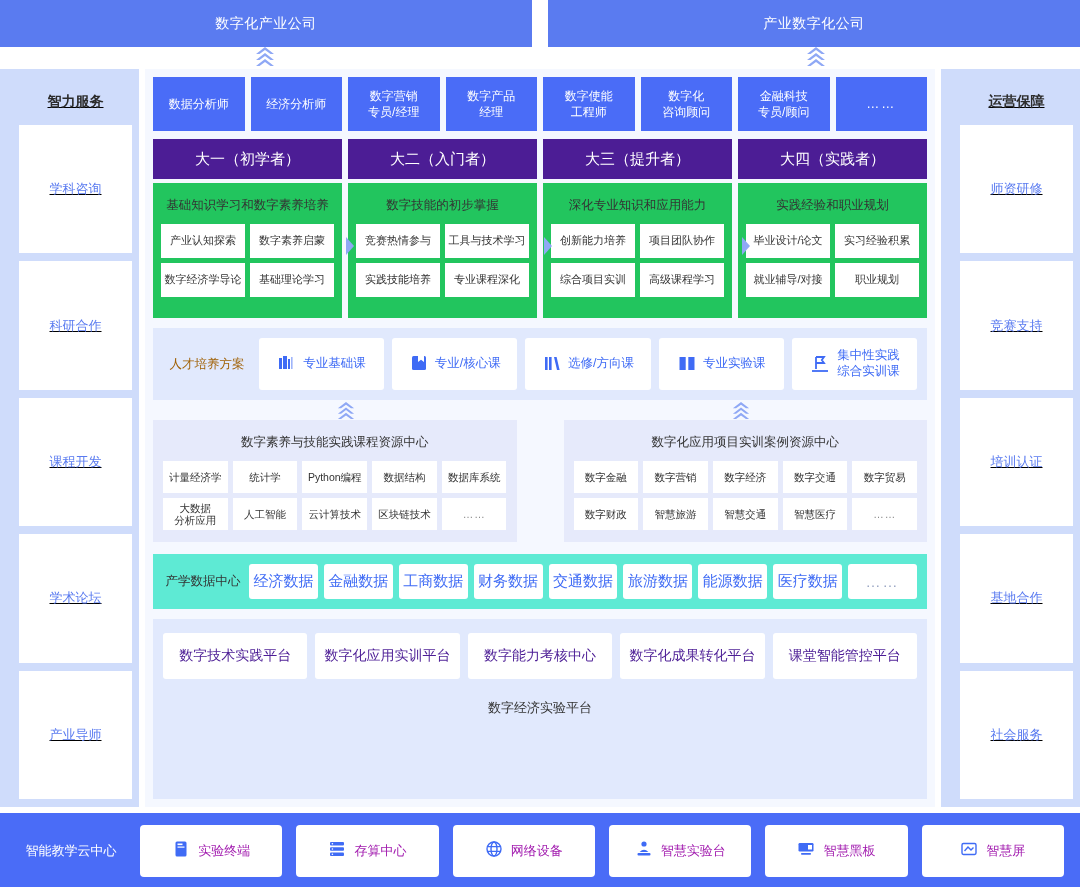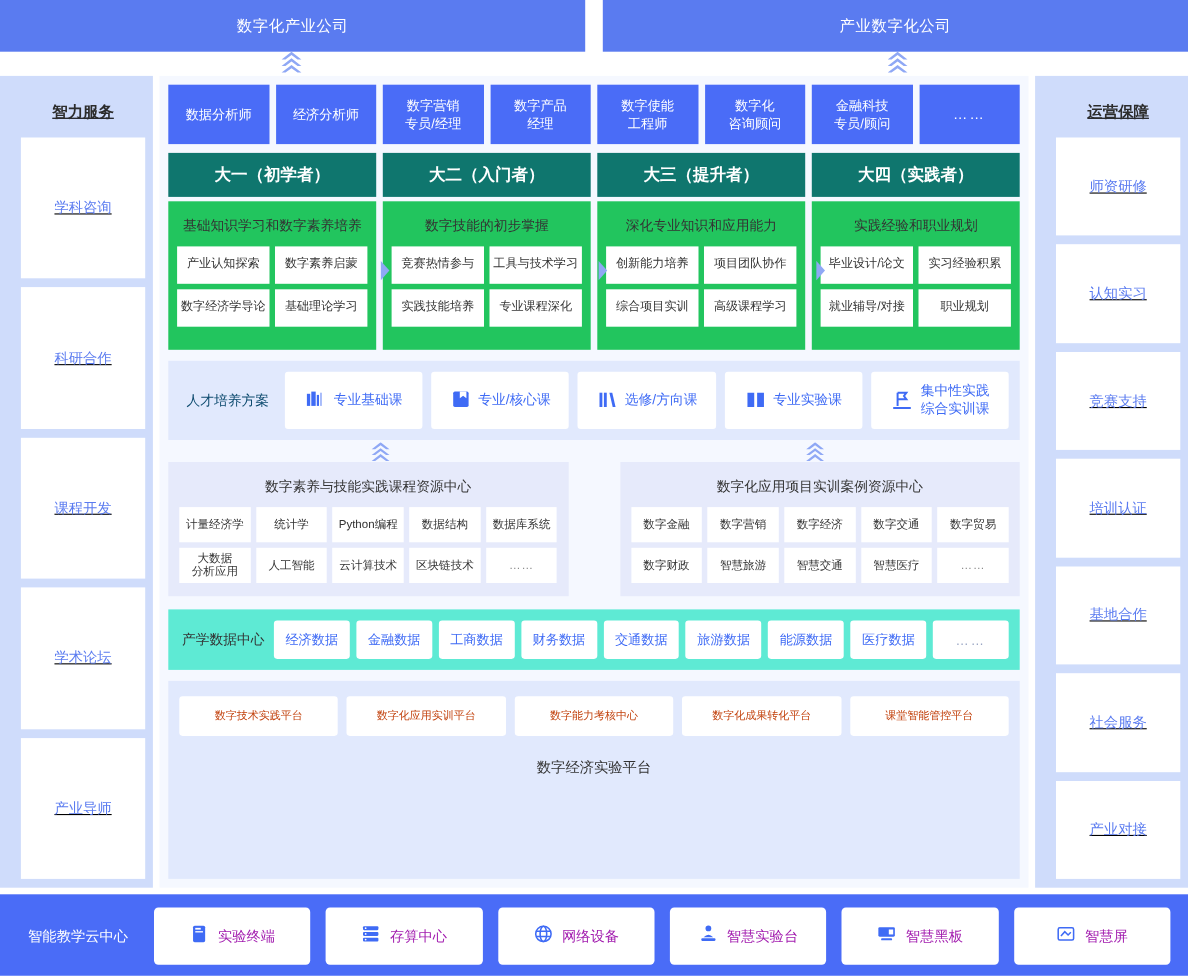--- a/index.html
+++ b/index.html
@@ -59,7 +59,7 @@
   .stages{display:flex;gap:6px;position:relative;}
   .stage{flex:1;display:flex;flex-direction:column;}
   .stage-head{
-    background:#0f766e;color:#fff;font-size:15px;font-weight:700;
+    background:#4c1d95;color:#fff;font-size:15px;font-weight:400;
     height:40px;display:flex;align-items:center;justify-content:center;
     margin-bottom:4px;
   }

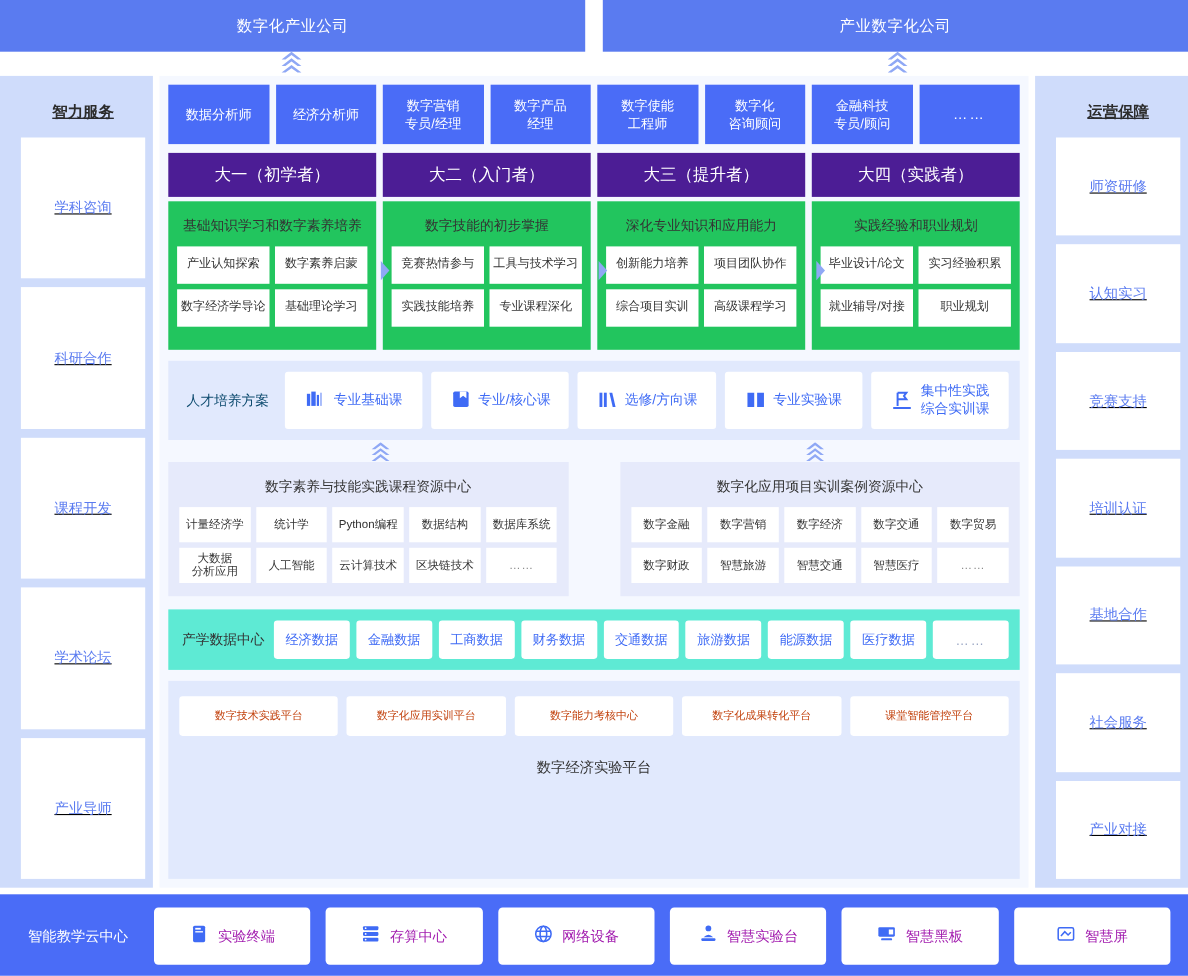--- a/index.html
+++ b/index.html
@@ -462,9 +462,6 @@
           <span>师资研修</span>
         </div>
       <div class="side-item">
-          <span>认知实习</span>
-        </div>
-      <div class="side-item">
           <span>竞赛支持</span>
         </div>
       <div class="side-item">

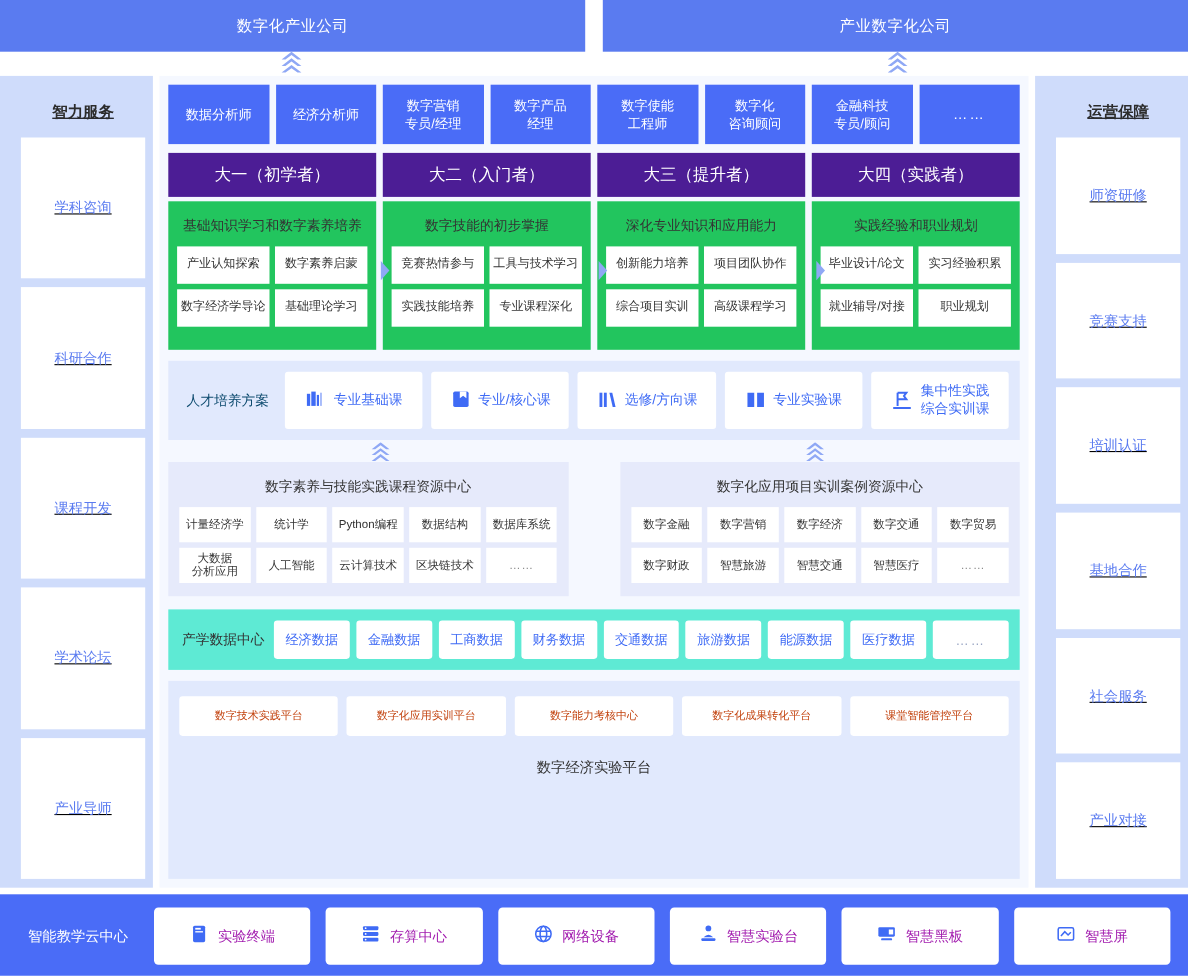--- a/index.html
+++ b/index.html
@@ -84,7 +84,7 @@
     background:#e1e9fd;margin-top:10px;padding:10px;box-sizing:border-box;
     display:flex;align-items:center;gap:8px;height:72px;
   }
-  .plan-label{font-size:12.5px;color:#0c4a6e;width:88px;text-align:center;flex:none;}
+  .plan-label{font-size:12.5px;color:#a16207;width:88px;text-align:center;flex:none;}
   .plan-card{
     flex:1;background:#fff;height:52px;border-radius:3px;
     display:flex;align-items:center;justify-content:center;gap:6px;

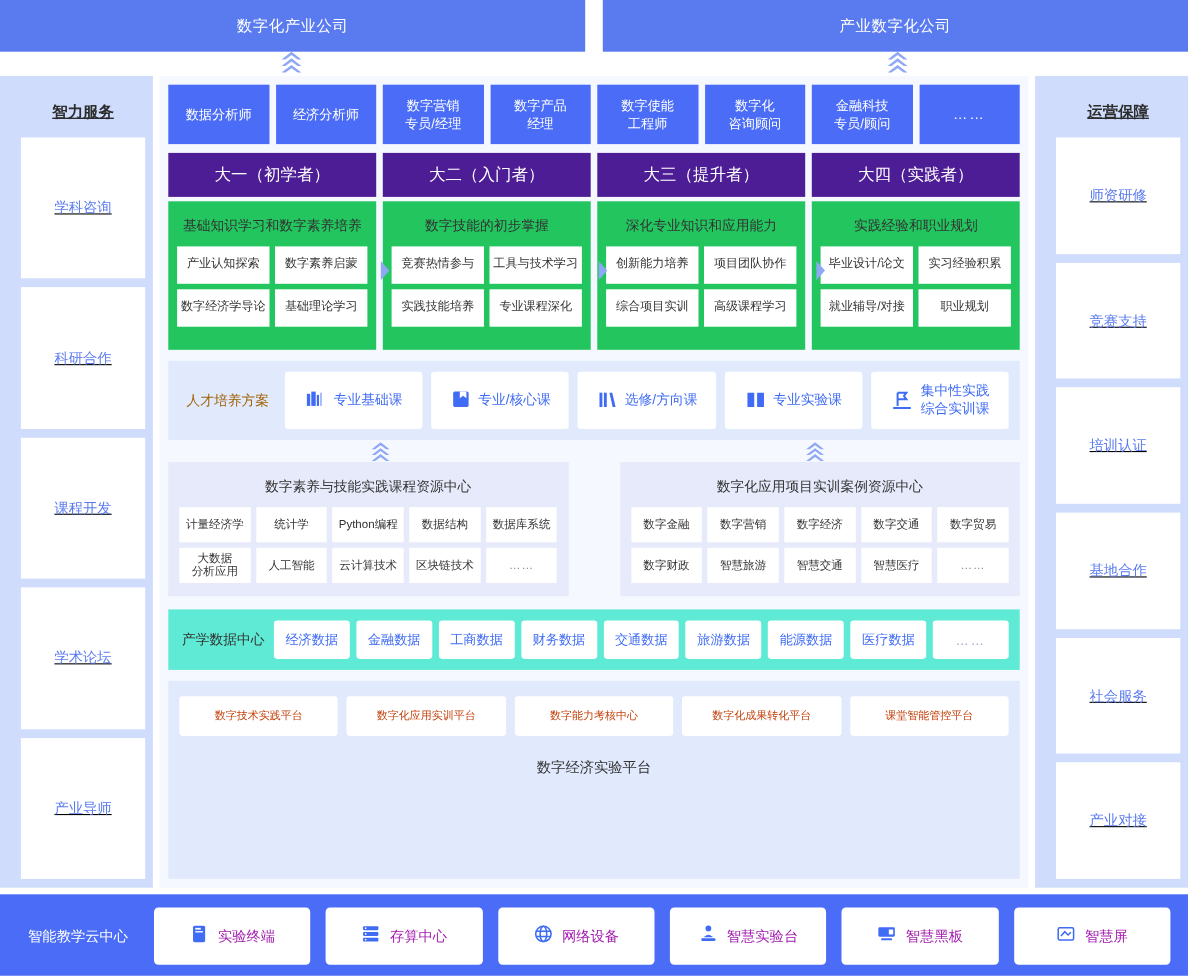--- a/index.html
+++ b/index.html
@@ -116,7 +116,7 @@
   .dc-chip{
     flex:1;background:#fff;height:35px;border-radius:3px;
     display:flex;align-items:center;justify-content:center;
-    color:#3f6bf5;font-size:12px;
+    color:#3f6bf5;font-size:15px;
   }
   .dc-chip.dots{color:#9aa6c4;letter-spacing:2px;}
 

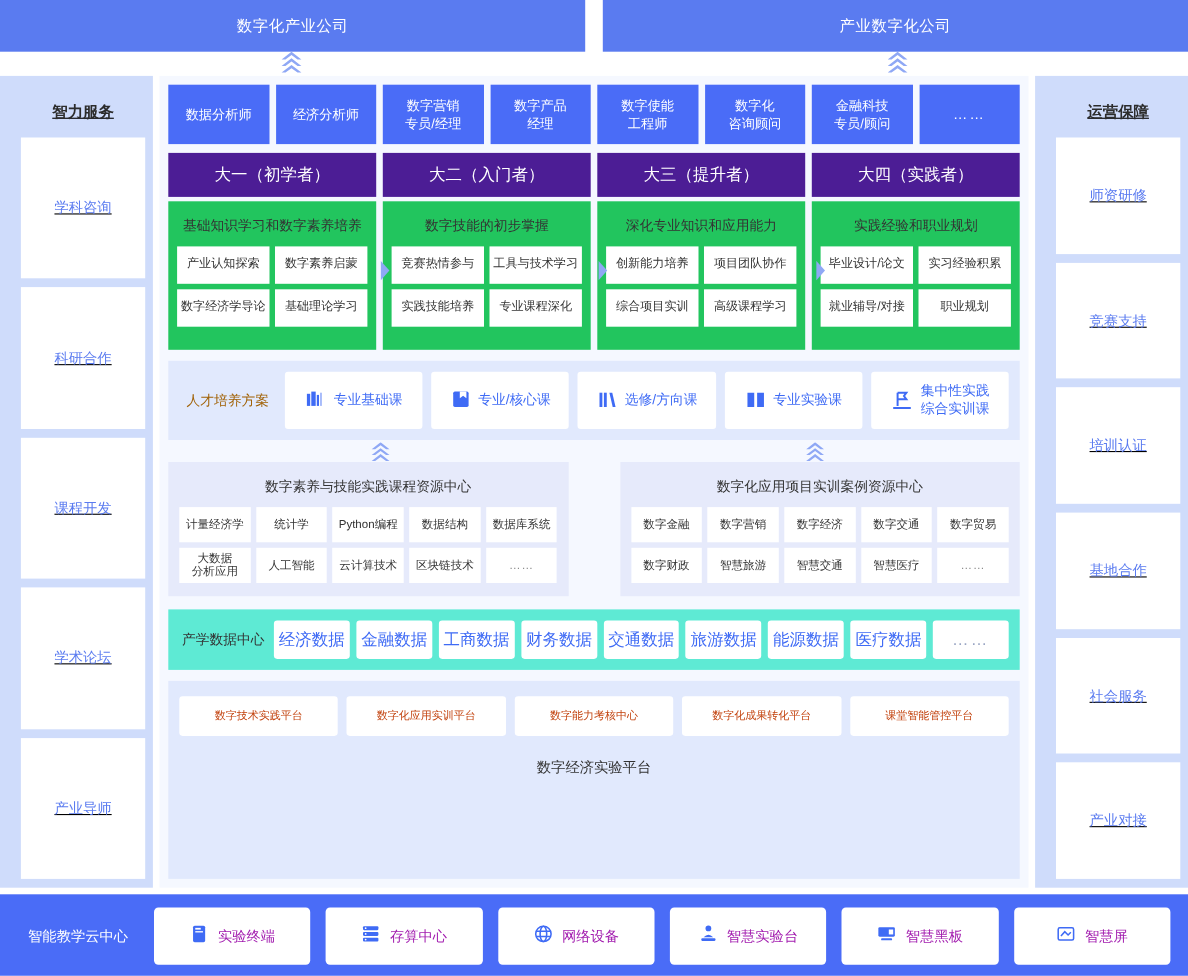--- a/index.html
+++ b/index.html
@@ -127,9 +127,9 @@
   }
   .plat-row{display:flex;gap:8px;}
   .plat-card{
-    flex:1;background:#fff;height:36px;border-radius:3px;
+    flex:1;background:#fff;height:46px;border-radius:3px;
     display:flex;align-items:center;justify-content:center;
-    color:#c2410c;font-size:10px;
+    color:#4c1d95;font-size:14px;
   }
   .plat-foot{text-align:center;font-size:13px;color:#333;margin-top:20px;}
 

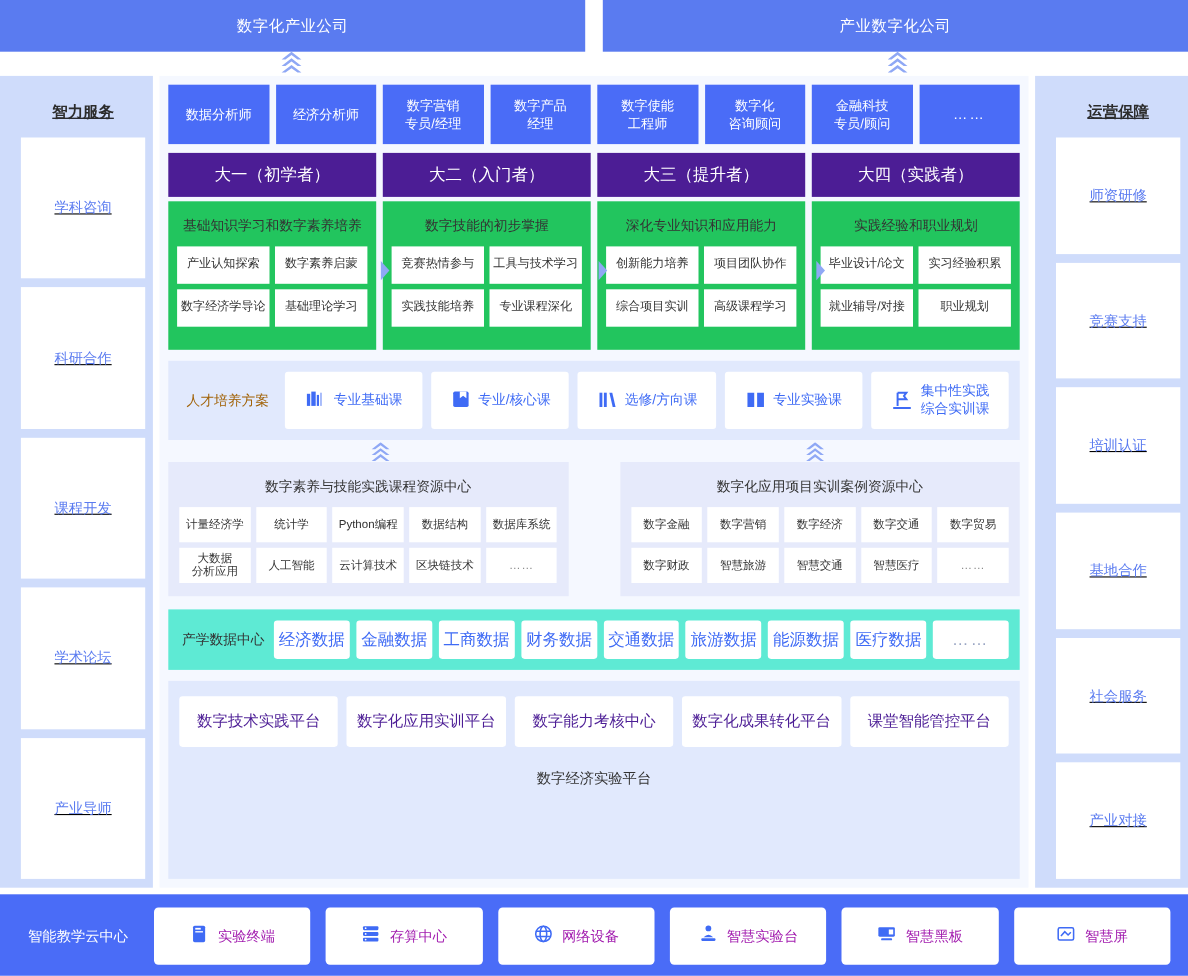--- a/index.html
+++ b/index.html
@@ -473,9 +473,6 @@
       <div class="side-item">
           <span>社会服务</span>
         </div>
-      <div class="side-item">
-          <span>产业对接</span>
-        </div>
     </div>
 
   </div>

